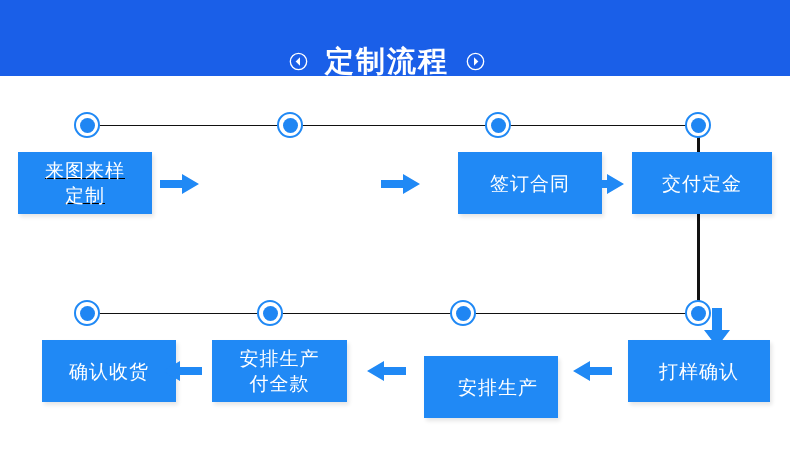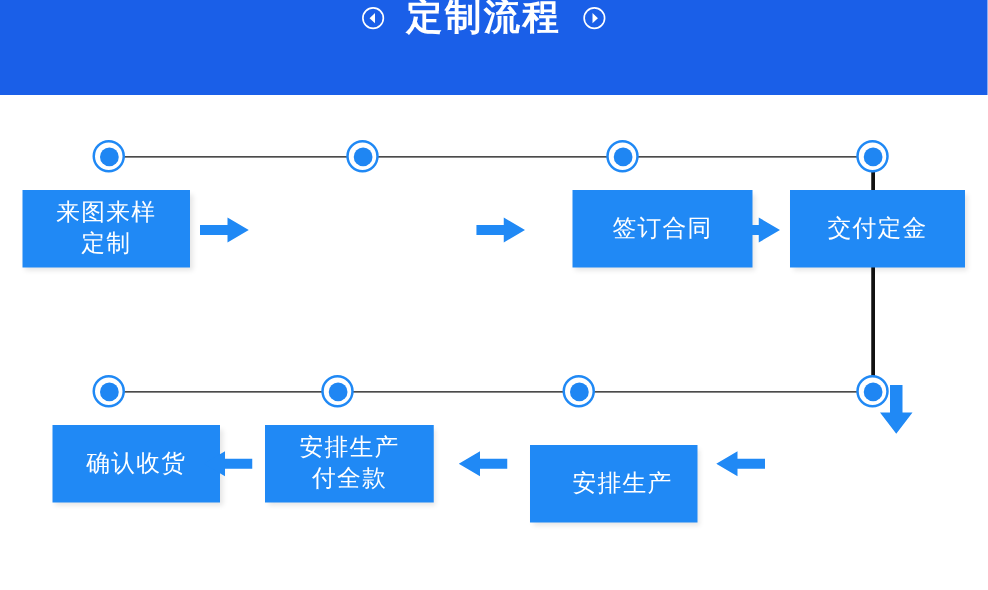--- a/index.html
+++ b/index.html
@@ -29,7 +29,7 @@
     height: 76px;
     background: #1a5fe8;
     display: flex;
-    align-items: flex-start;
+    align-items: flex-end;
     justify-content: center;
   }
   .header-inner {

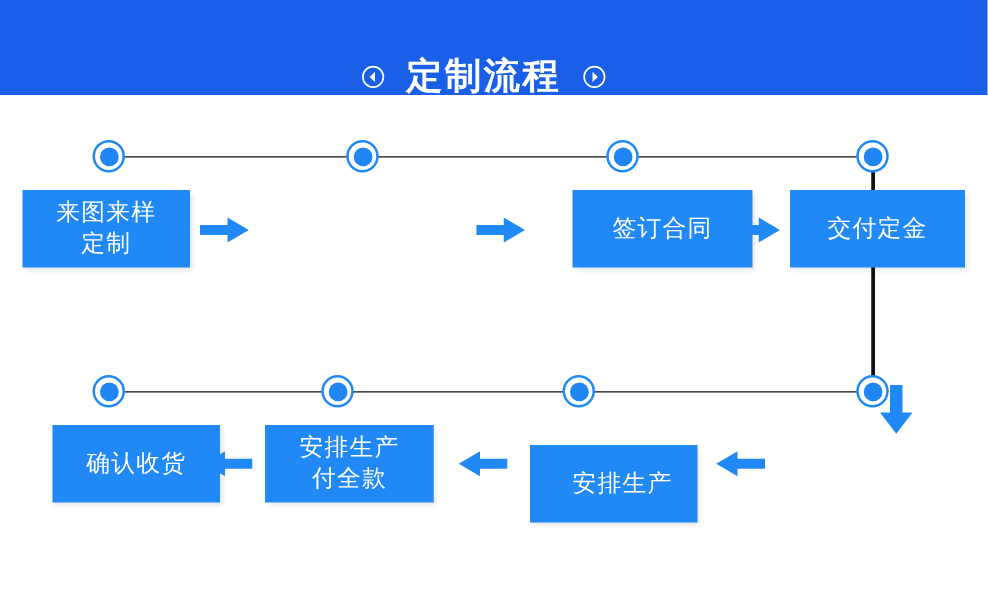--- a/index.html
+++ b/index.html
@@ -164,7 +164,7 @@
     <div class="node" style="left:485px; top:36px;"></div>
     <div class="node" style="left:685px; top:36px;"></div>
 
-    <div class="step-box" style="left:18px;  top:76px; width:134px; height:62px;">
+    <div class="step-box" style="left:18px;  top:76px; width:134px; height:62px;text-decoration:underline;">
       <span class="step-label">来图来样
 定制</span>
     </div>

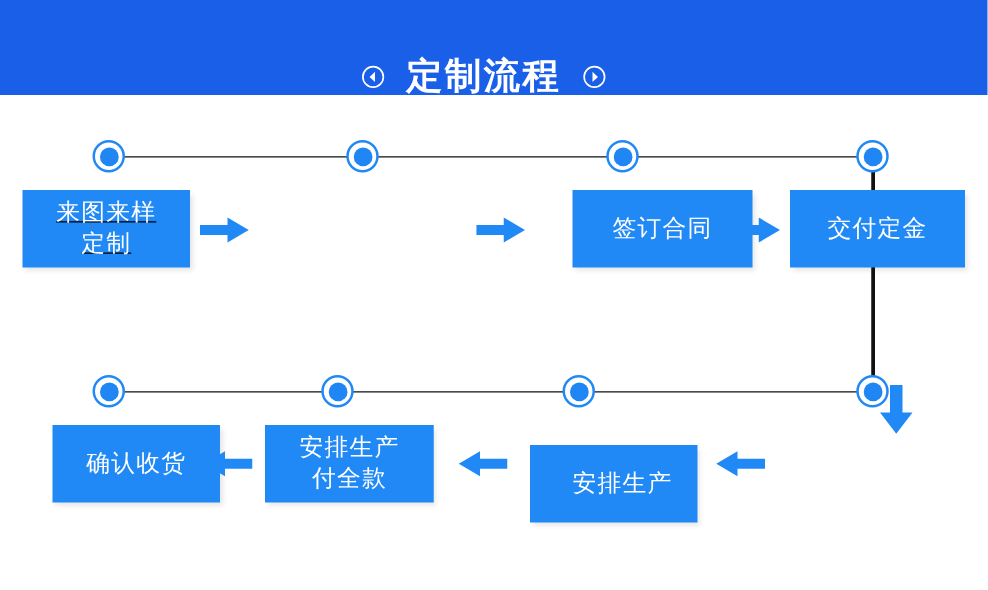--- a/index.html
+++ b/index.html
@@ -238,6 +238,9 @@
       </svg>
     </span>
 
+    <div class="step-box" style="left:628px; top:264px; width:142px; height:62px;">
+      <span class="step-label">打样确认</span>
+    </div>
 
   </div>
 </div>

